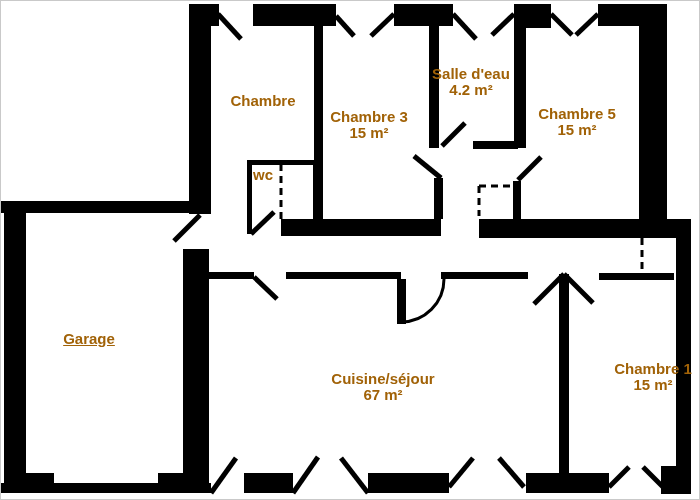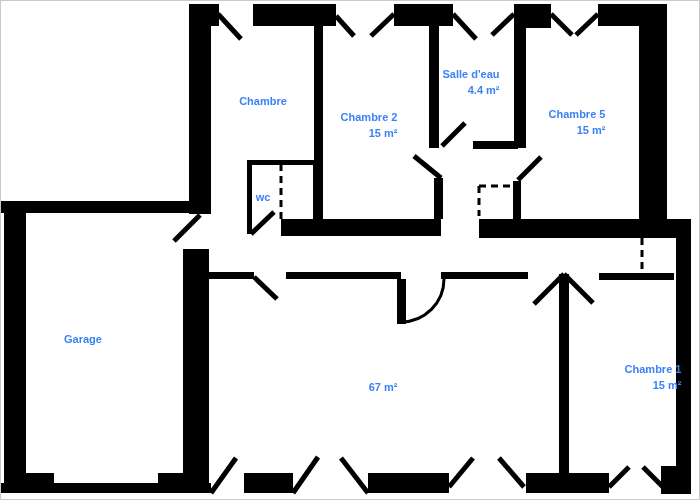--- a/index.html
+++ b/index.html
@@ -16,11 +16,11 @@
   .room-label{
     position:absolute;
     transform:translate(-50%,-50%);
-    text-align:right;
+    text-align:center;
     font-weight:bold;
-    font-size:11px;
+    font-size:15px;
     line-height:16px;
-    color:#3b82f6;
+    color:#a16207;
     white-space:nowrap;
   }
 </style>

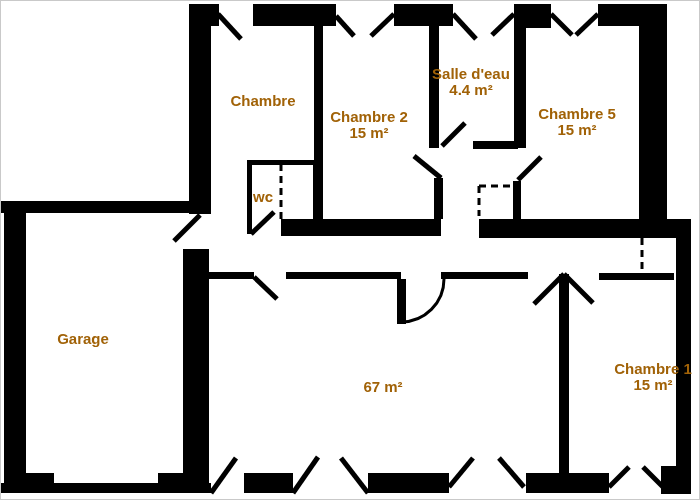--- a/index.html
+++ b/index.html
@@ -103,7 +103,7 @@
       </div>
       <div class="room-label" style="left: 470px; top: 81px;">
         <div>Salle d'eau</div>
-        <div>4.4 m²</div>
+        <div>4.2 m²</div>
       </div>
       <div class="room-label" style="left: 576px; top: 121px;">
         <div>Chambre 5</div>

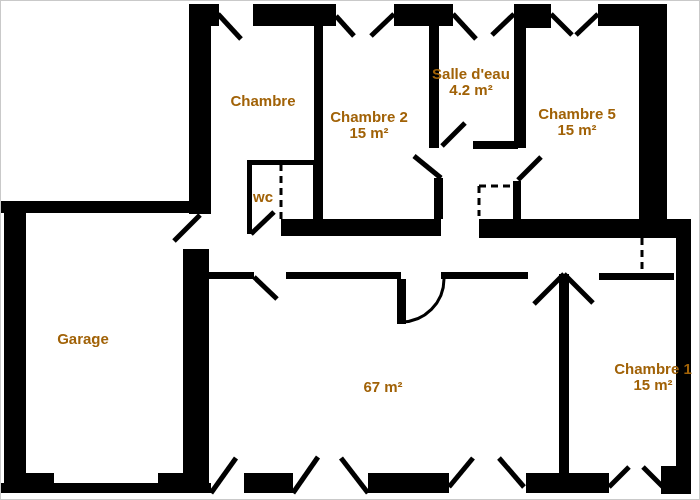--- a/index.html
+++ b/index.html
@@ -98,7 +98,7 @@
         <div>Chambre</div>
       </div>
       <div class="room-label" style="left: 368px; top: 124px;">
-        <div>Chambre 2</div>
+        <div>Chambre 3</div>
         <div>15 m²</div>
       </div>
       <div class="room-label" style="left: 470px; top: 81px;">

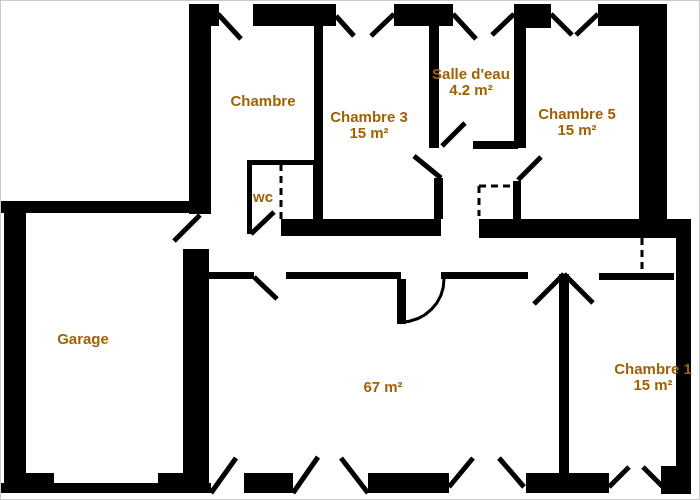--- a/index.html
+++ b/index.html
@@ -109,7 +109,7 @@
         <div>Chambre 5</div>
         <div>15 m²</div>
       </div>
-      <div class="room-label" style="left: 262px; top: 196px;">
+      <div class="room-label" style="left: 262px; top: 174px;">
         <div>wc</div>
       </div>
       <div class="room-label" style="left: 82px; top: 338px;">

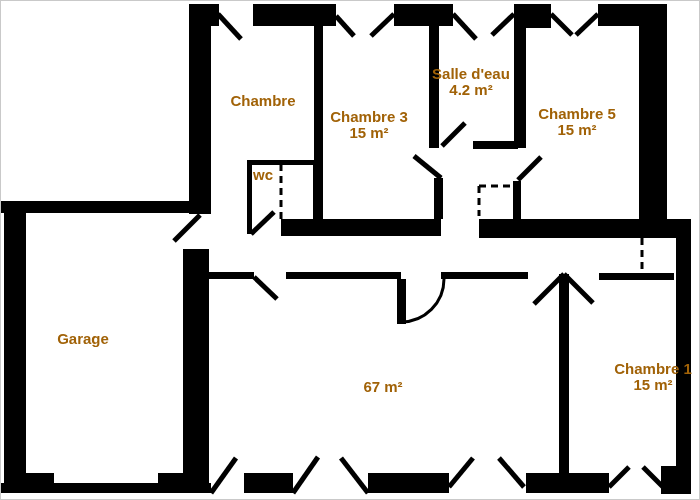--- a/index.html
+++ b/index.html
@@ -112,7 +112,7 @@
       <div class="room-label" style="left: 262px; top: 174px;">
         <div>wc</div>
       </div>
-      <div class="room-label" style="left: 82px; top: 338px;">
+      <div class="room-label" style="left: 88px; top: 338px; text-decoration: underline;">
         <div>Garage</div>
       </div>
       <div class="room-label" style="left: 382px; top: 386px;">

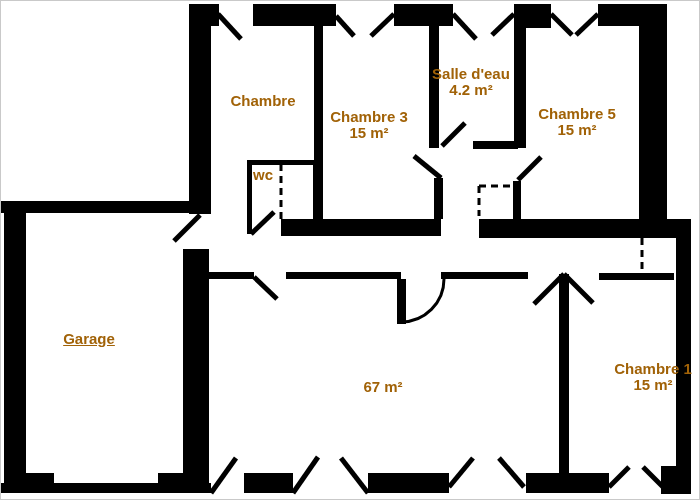--- a/index.html
+++ b/index.html
@@ -116,6 +116,7 @@
         <div>Garage</div>
       </div>
       <div class="room-label" style="left: 382px; top: 386px;">
+        <div>Cuisine/séjour</div>
         <div>67 m²</div>
       </div>
       <div class="room-label" style="left: 652px; top: 376px;">

